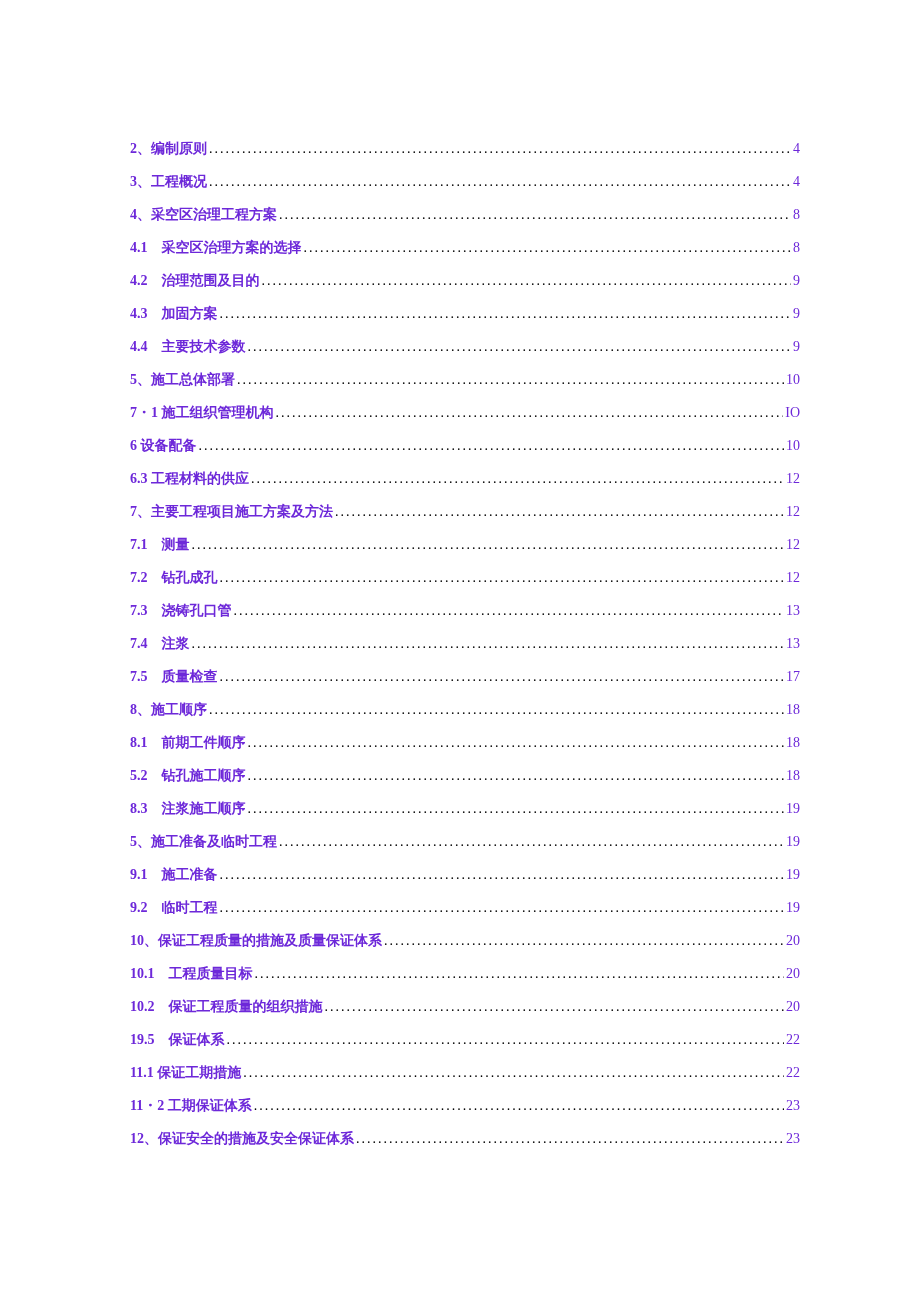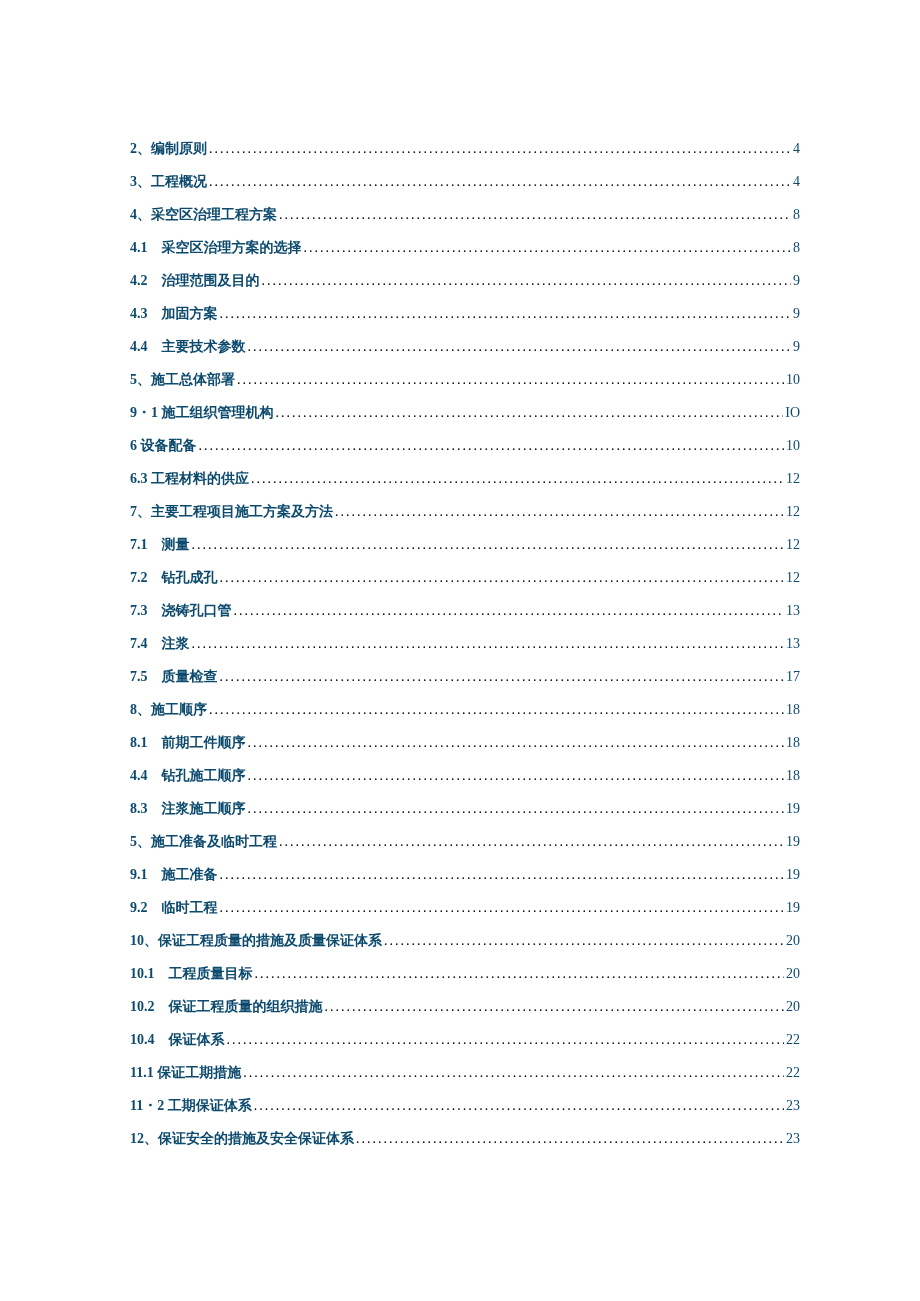--- a/index.html
+++ b/index.html
@@ -18,7 +18,7 @@
     display: flex;
     align-items: baseline;
     font-size: 14px;
-    color: #0c4a6e;
+    color: #6d28d9;
     margin-bottom: 15px;
     white-space: nowrap;
   }

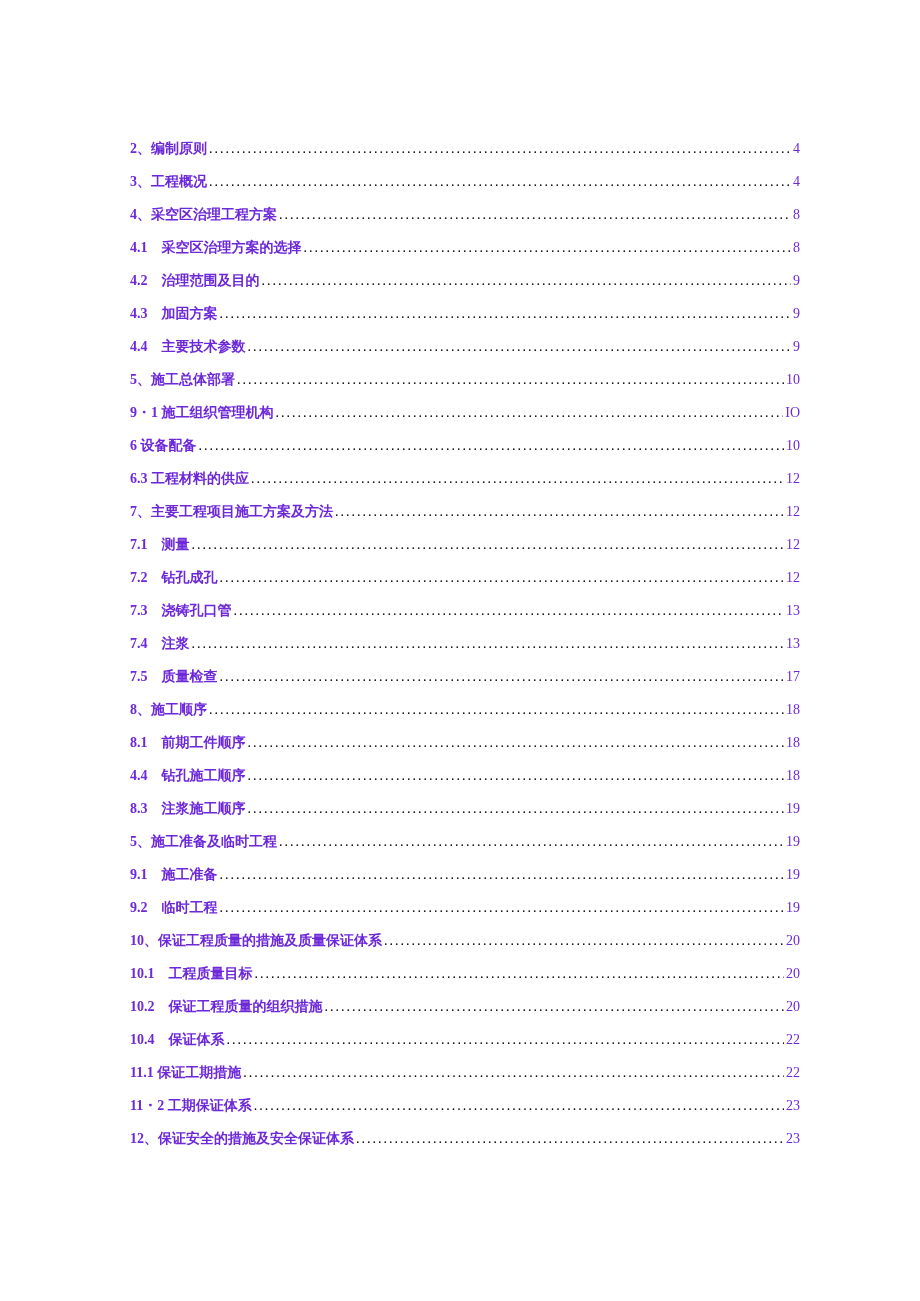--- a/index.html
+++ b/index.html
@@ -95,7 +95,7 @@
   </div>
 
   <div class="toc-line">
-    <span class="toc-label">9・1 施工组织管理机构</span>
+    <span class="toc-label">7・1 施工组织管理机构</span>
     <span class="toc-dots"></span>
     <span class="toc-page">IO</span>
   </div>

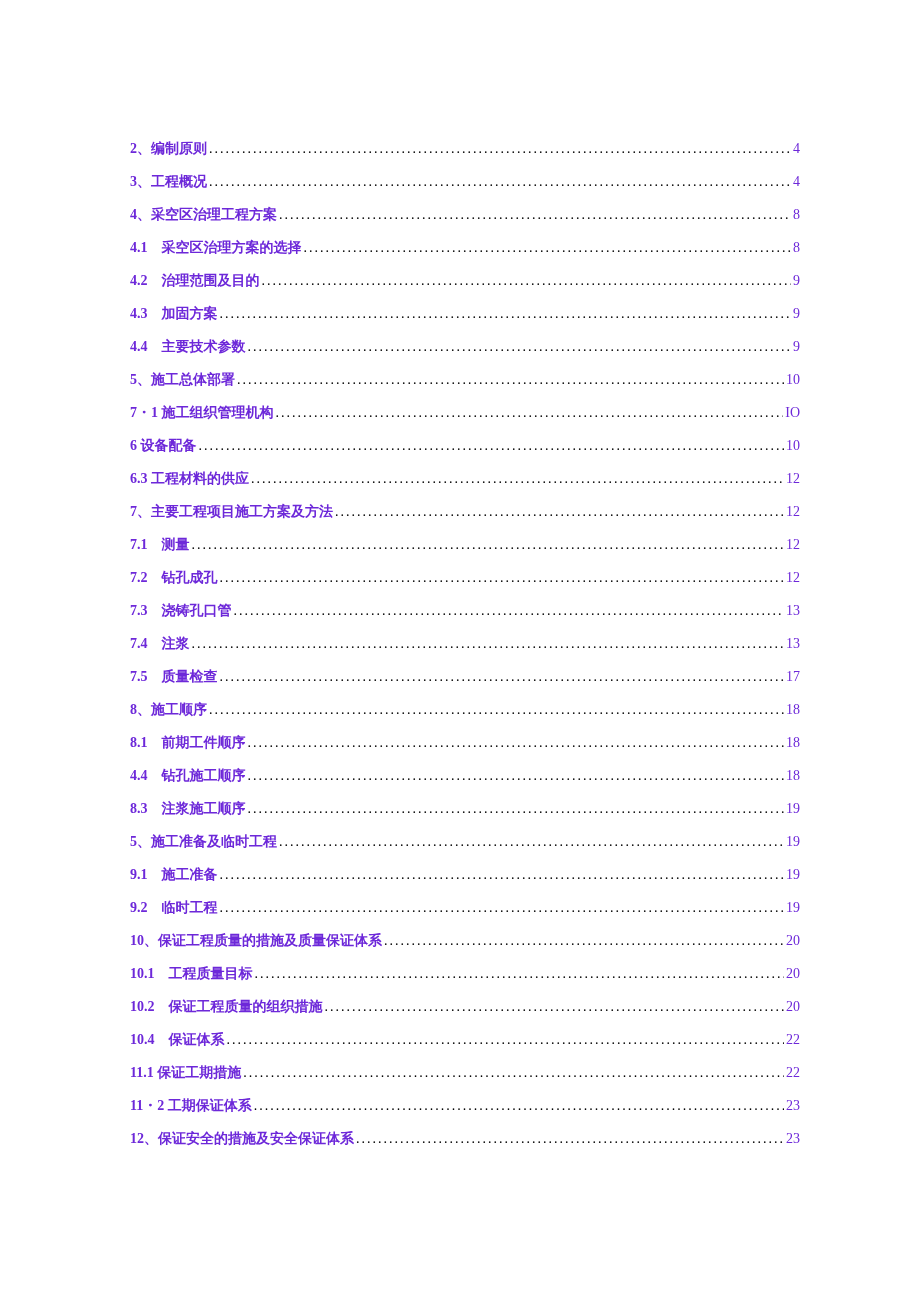--- a/index.html
+++ b/index.html
@@ -162,7 +162,7 @@
   </div>
 
   <div class="toc-line">
-    <span class="toc-label">4.4　钻孔施工顺序</span>
+    <span class="toc-label">5.2　钻孔施工顺序</span>
     <span class="toc-dots"></span>
     <span class="toc-page">18</span>
   </div>

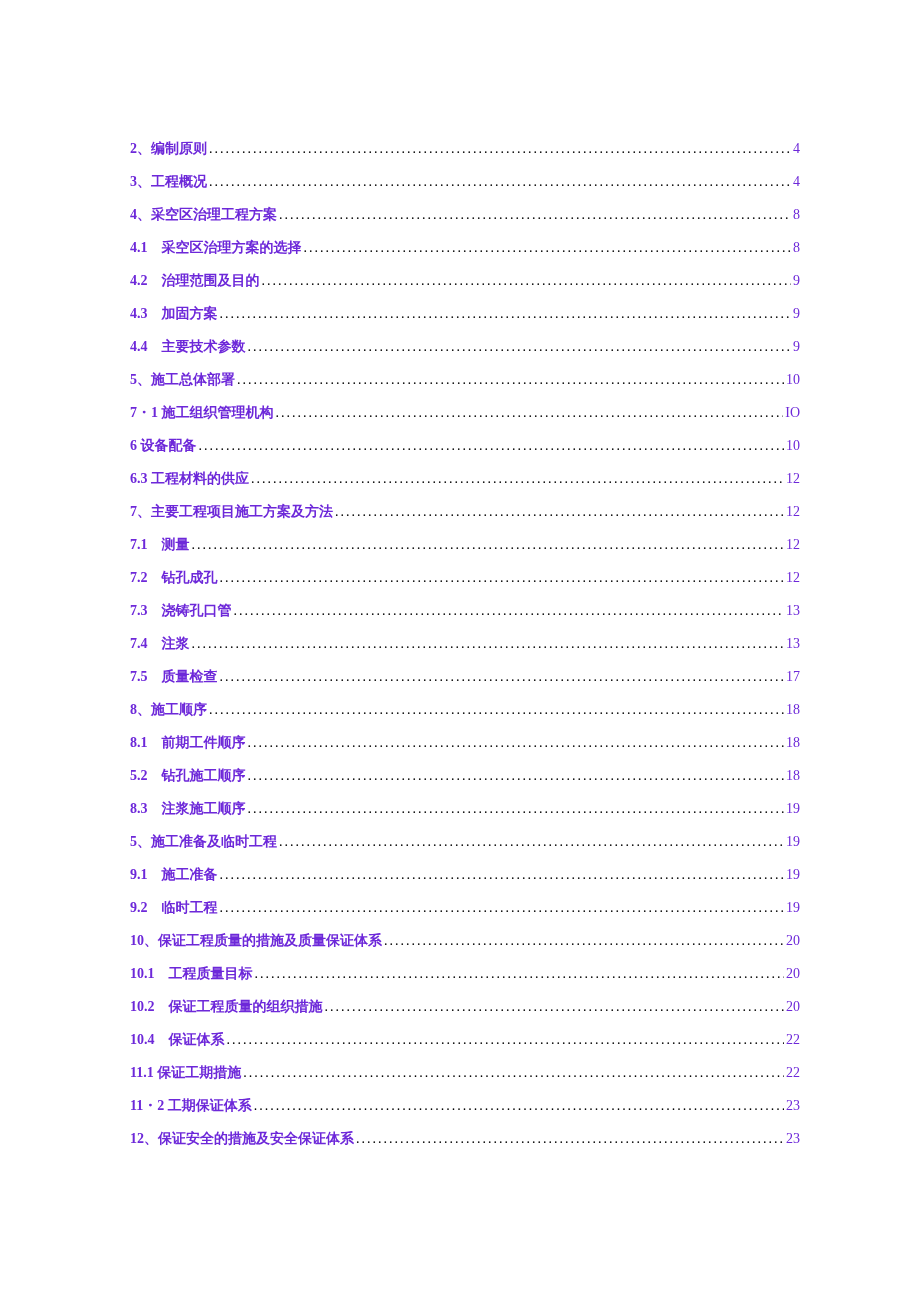--- a/index.html
+++ b/index.html
@@ -211,7 +211,7 @@
 
 
   <div class="toc-line">
-    <span class="toc-label">10.4　保证体系</span>
+    <span class="toc-label">19.5　保证体系</span>
     <span class="toc-dots"></span>
     <span class="toc-page">22</span>
   </div>

